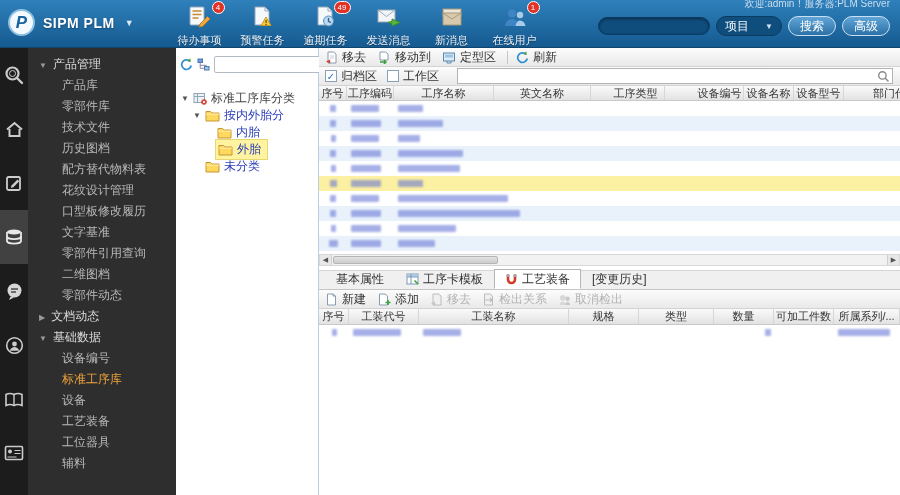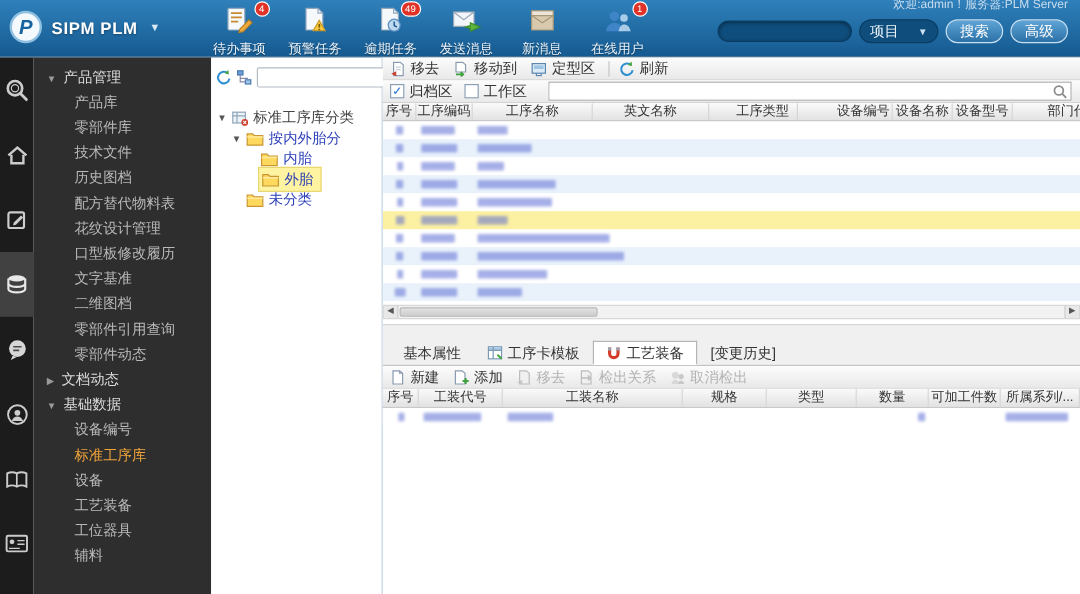--- a/index.html
+++ b/index.html
@@ -291,8 +291,8 @@
     <div class="side-item"><span>花纹设计管理</span></div>
     <div class="side-item"><span>口型板修改履历</span></div>
     <div class="side-item"><span>文字基准</span></div>
+    <div class="side-item"><span>零部件引用查询</span></div>
     <div class="side-item"><span>二维图档</span></div>
-    <div class="side-item"><span>零部件引用查询</span></div>
     <div class="side-item"><span>零部件动态</span></div>
     <div class="side-sec"><span class="arr">▶</span><span>文档动态</span></div>
     <div class="side-sec"><span class="arr">▼</span><span>基础数据</span></div>

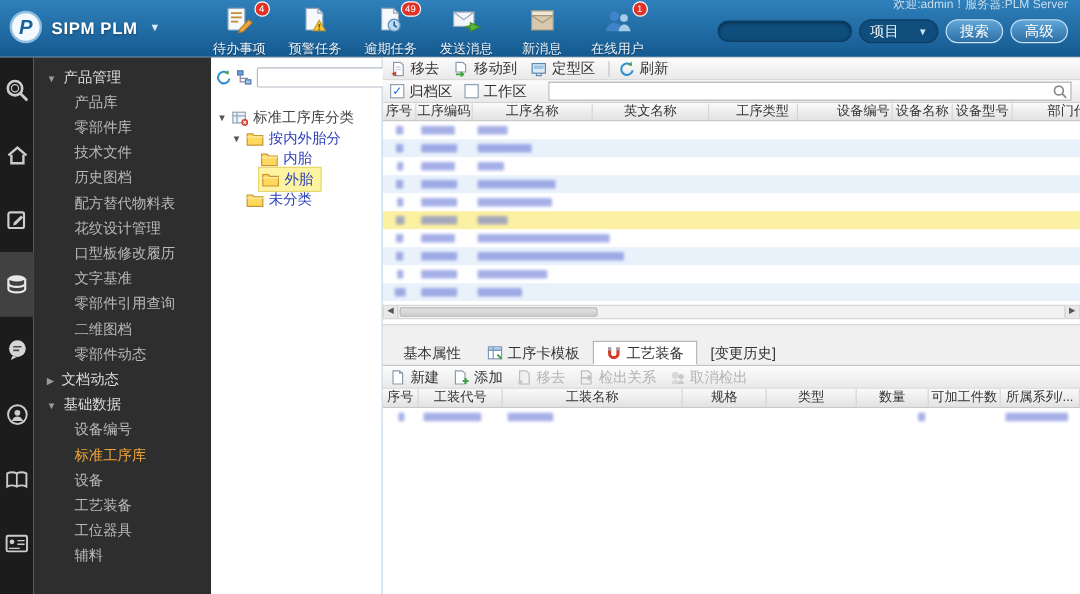--- a/index.html
+++ b/index.html
@@ -112,7 +112,7 @@
     border:1px solid #b5b5b5; border-radius:2px; margin-left:1px; cursor:grab; }
 
   
-  .dtabs { height:35px; background:#f0f0f0; border-top:1px solid #d5d5d5;
+  .dtabs { height:20px; background:#f0f0f0; border-top:1px solid #d5d5d5;
     border-bottom:1px solid #c5c5c5; display:flex; align-items:flex-end;
     padding-left:6px; font-size:12px; color:#333; }
   .dtab { display:flex; align-items:center; gap:4px; padding:0 10px; height:20px;

